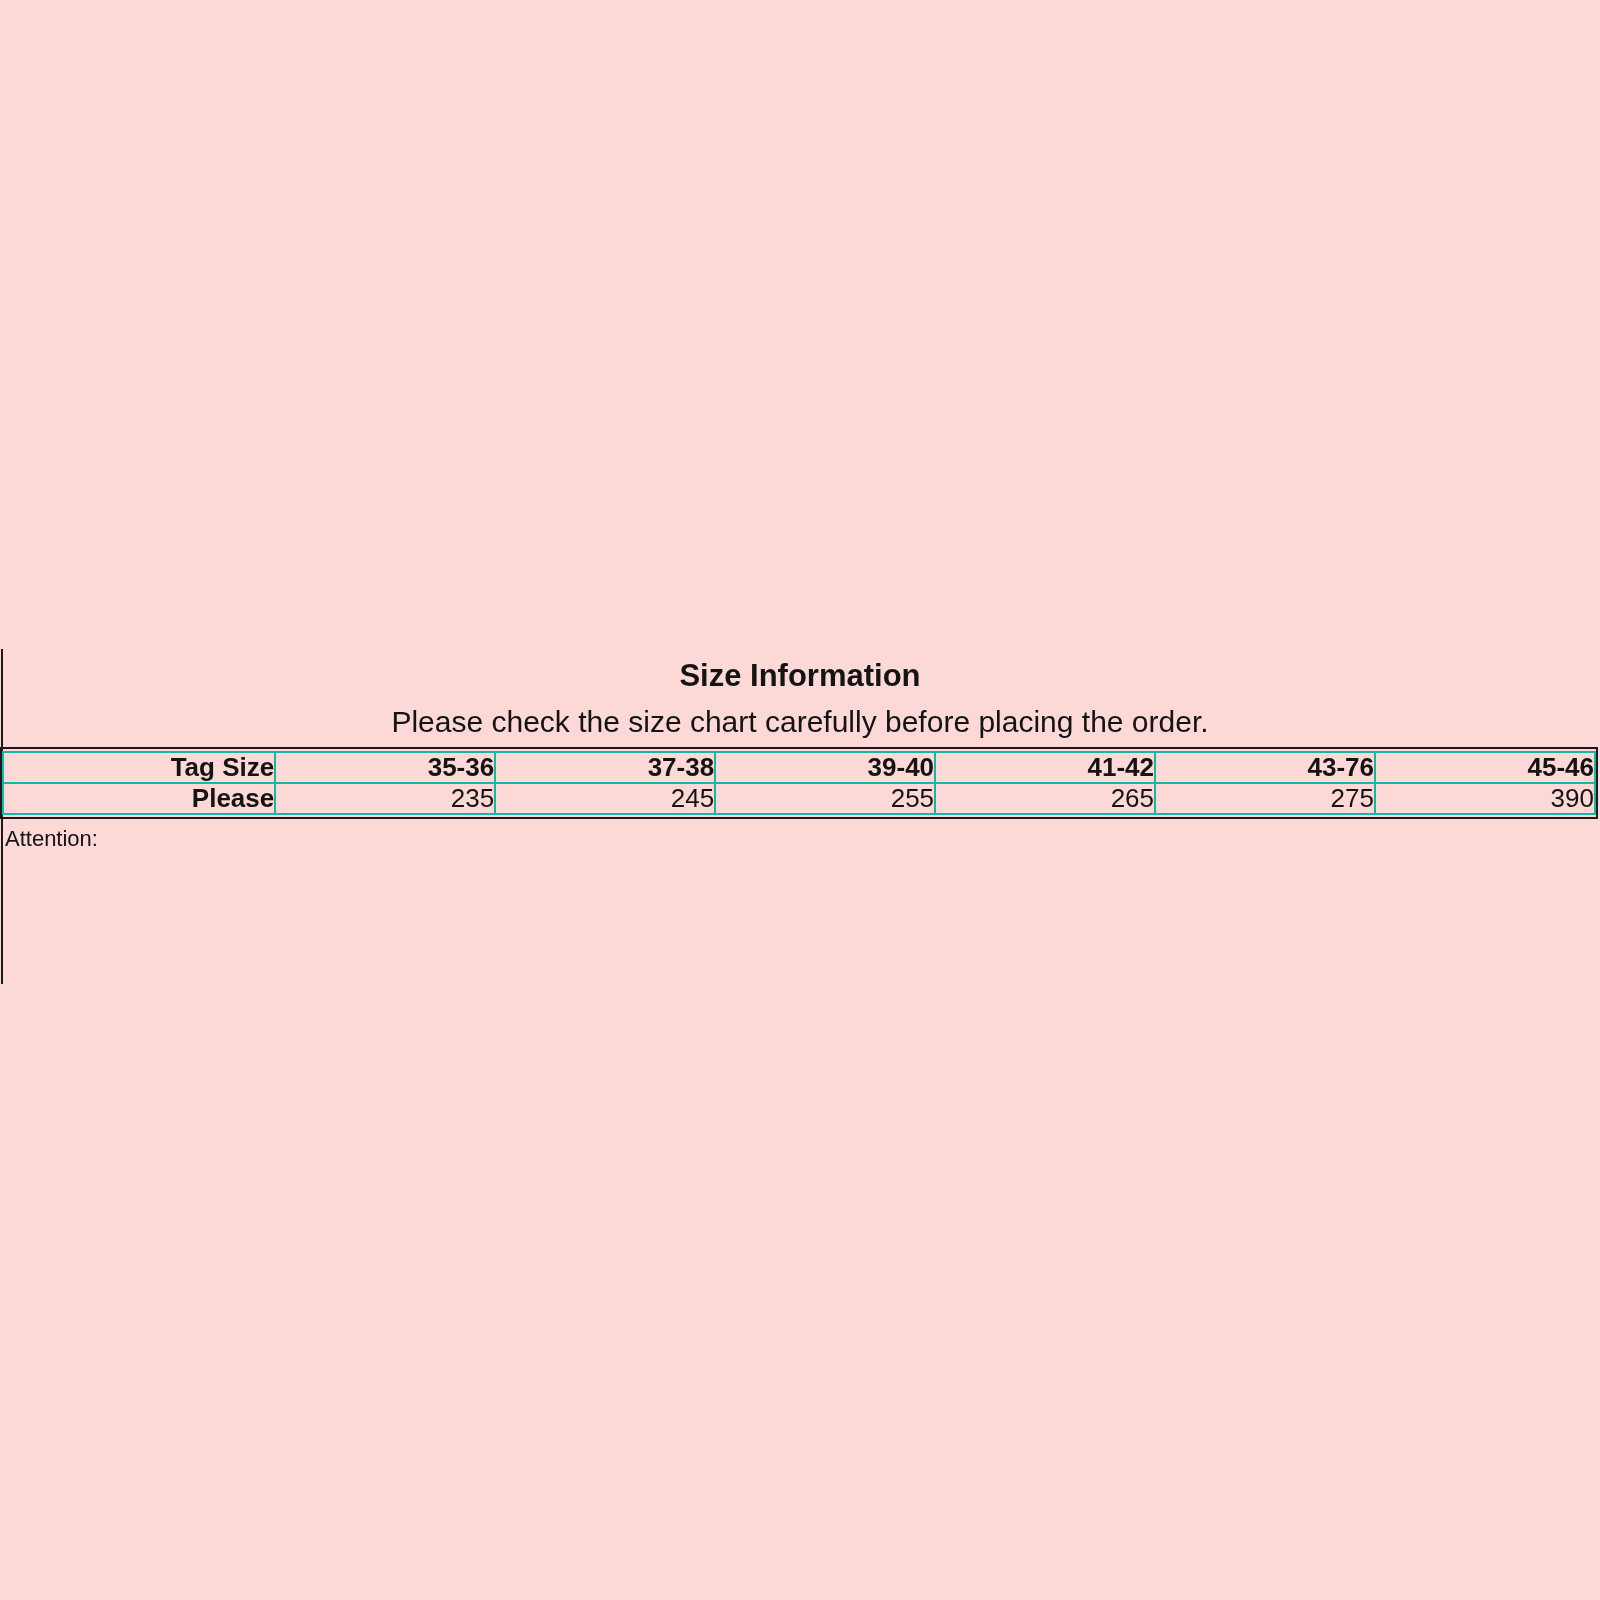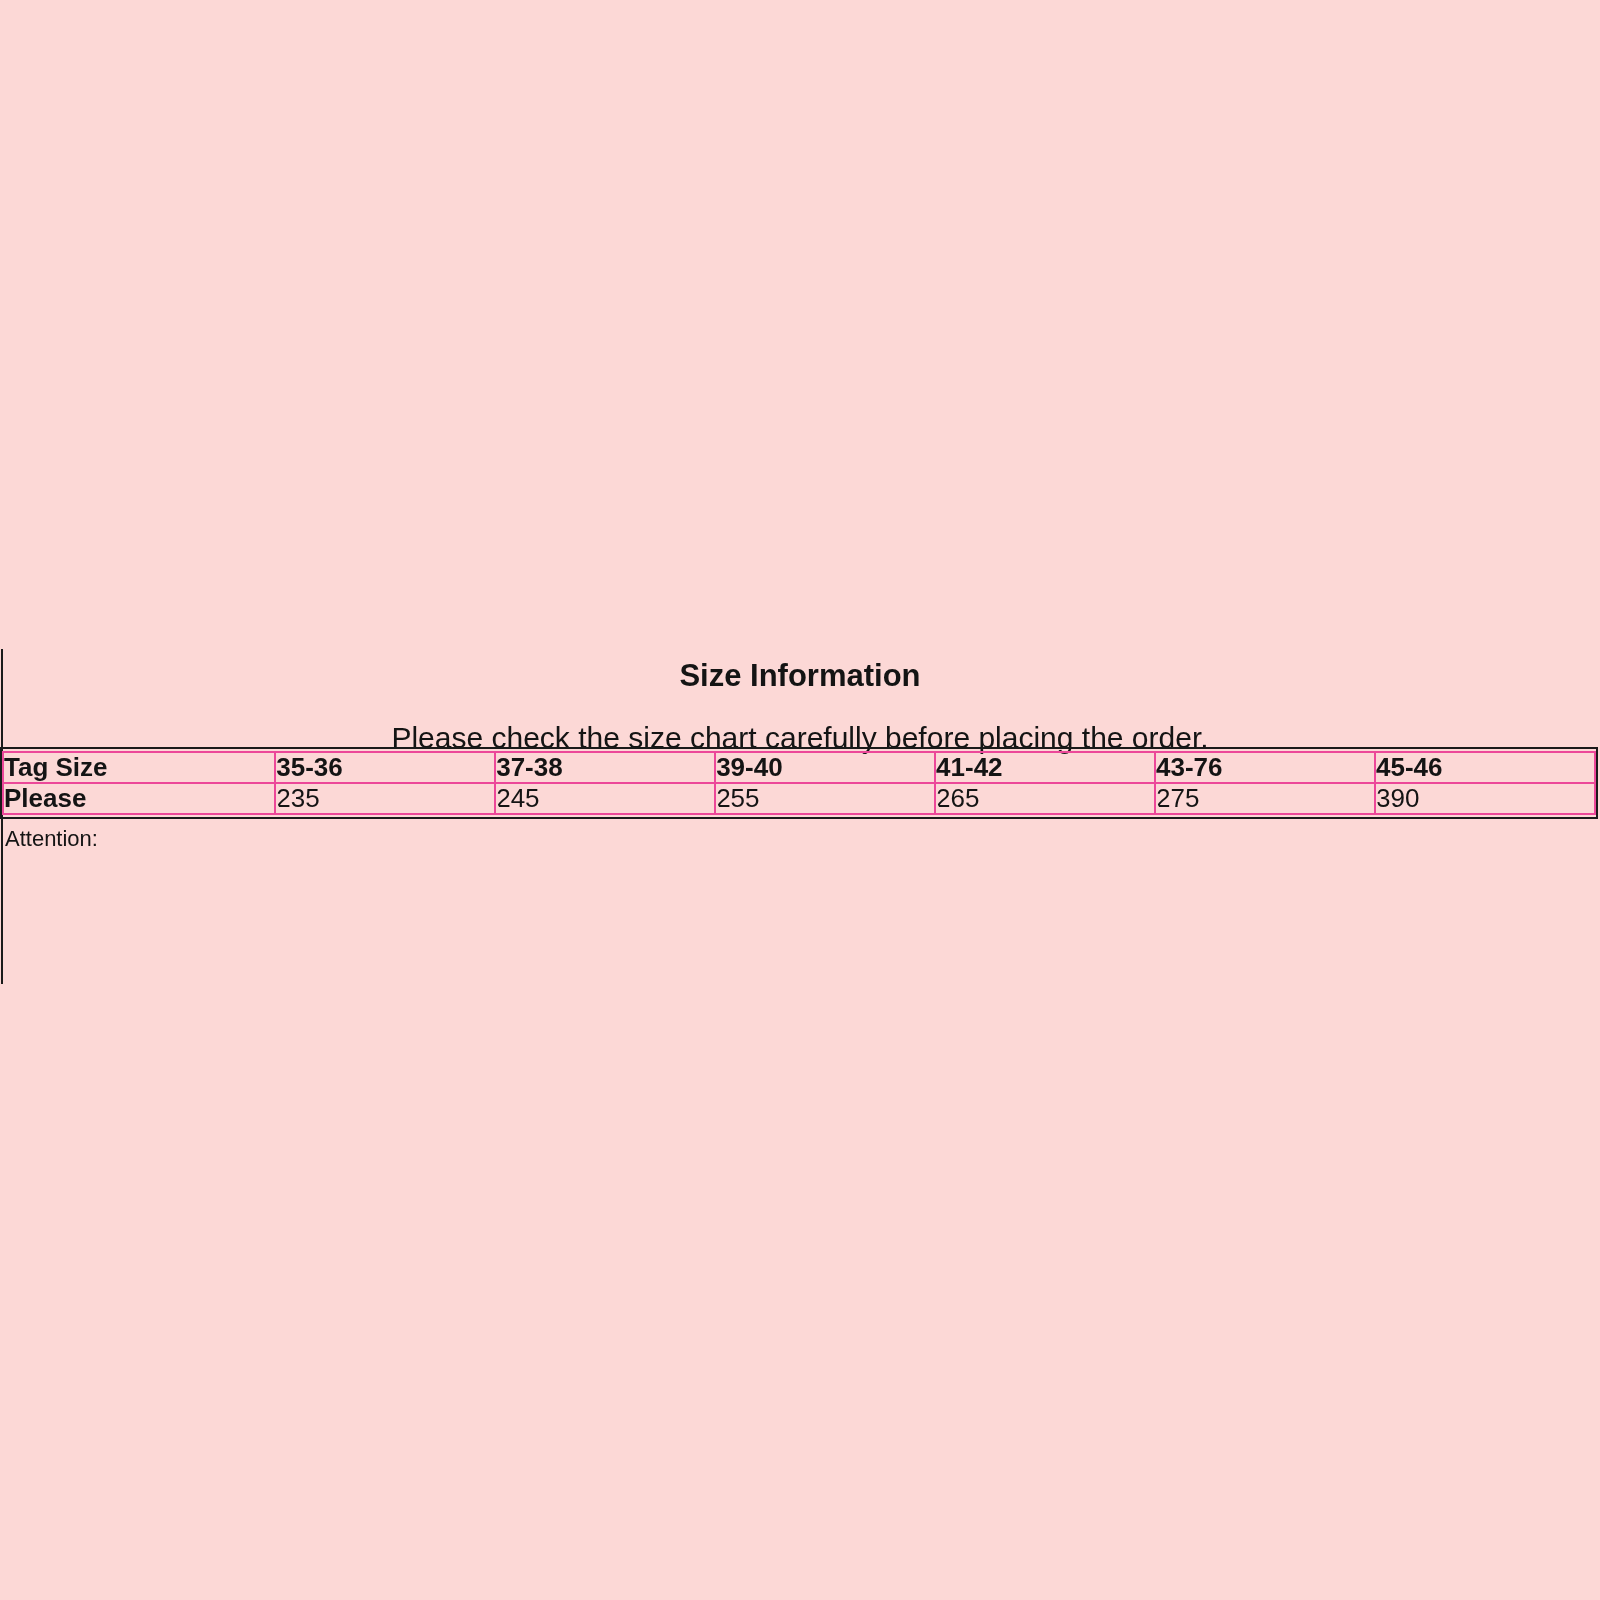--- a/index.html
+++ b/index.html
@@ -28,7 +28,7 @@
   .subtitle {
     position: absolute; top: 687px; left: 0; width: 1600px;
     text-align: center;
-    font-size: 30px; line-height: 38px; margin-top: 16px;
+    font-size: 30px; line-height: 38px;
   }
 
   .table-wrap {

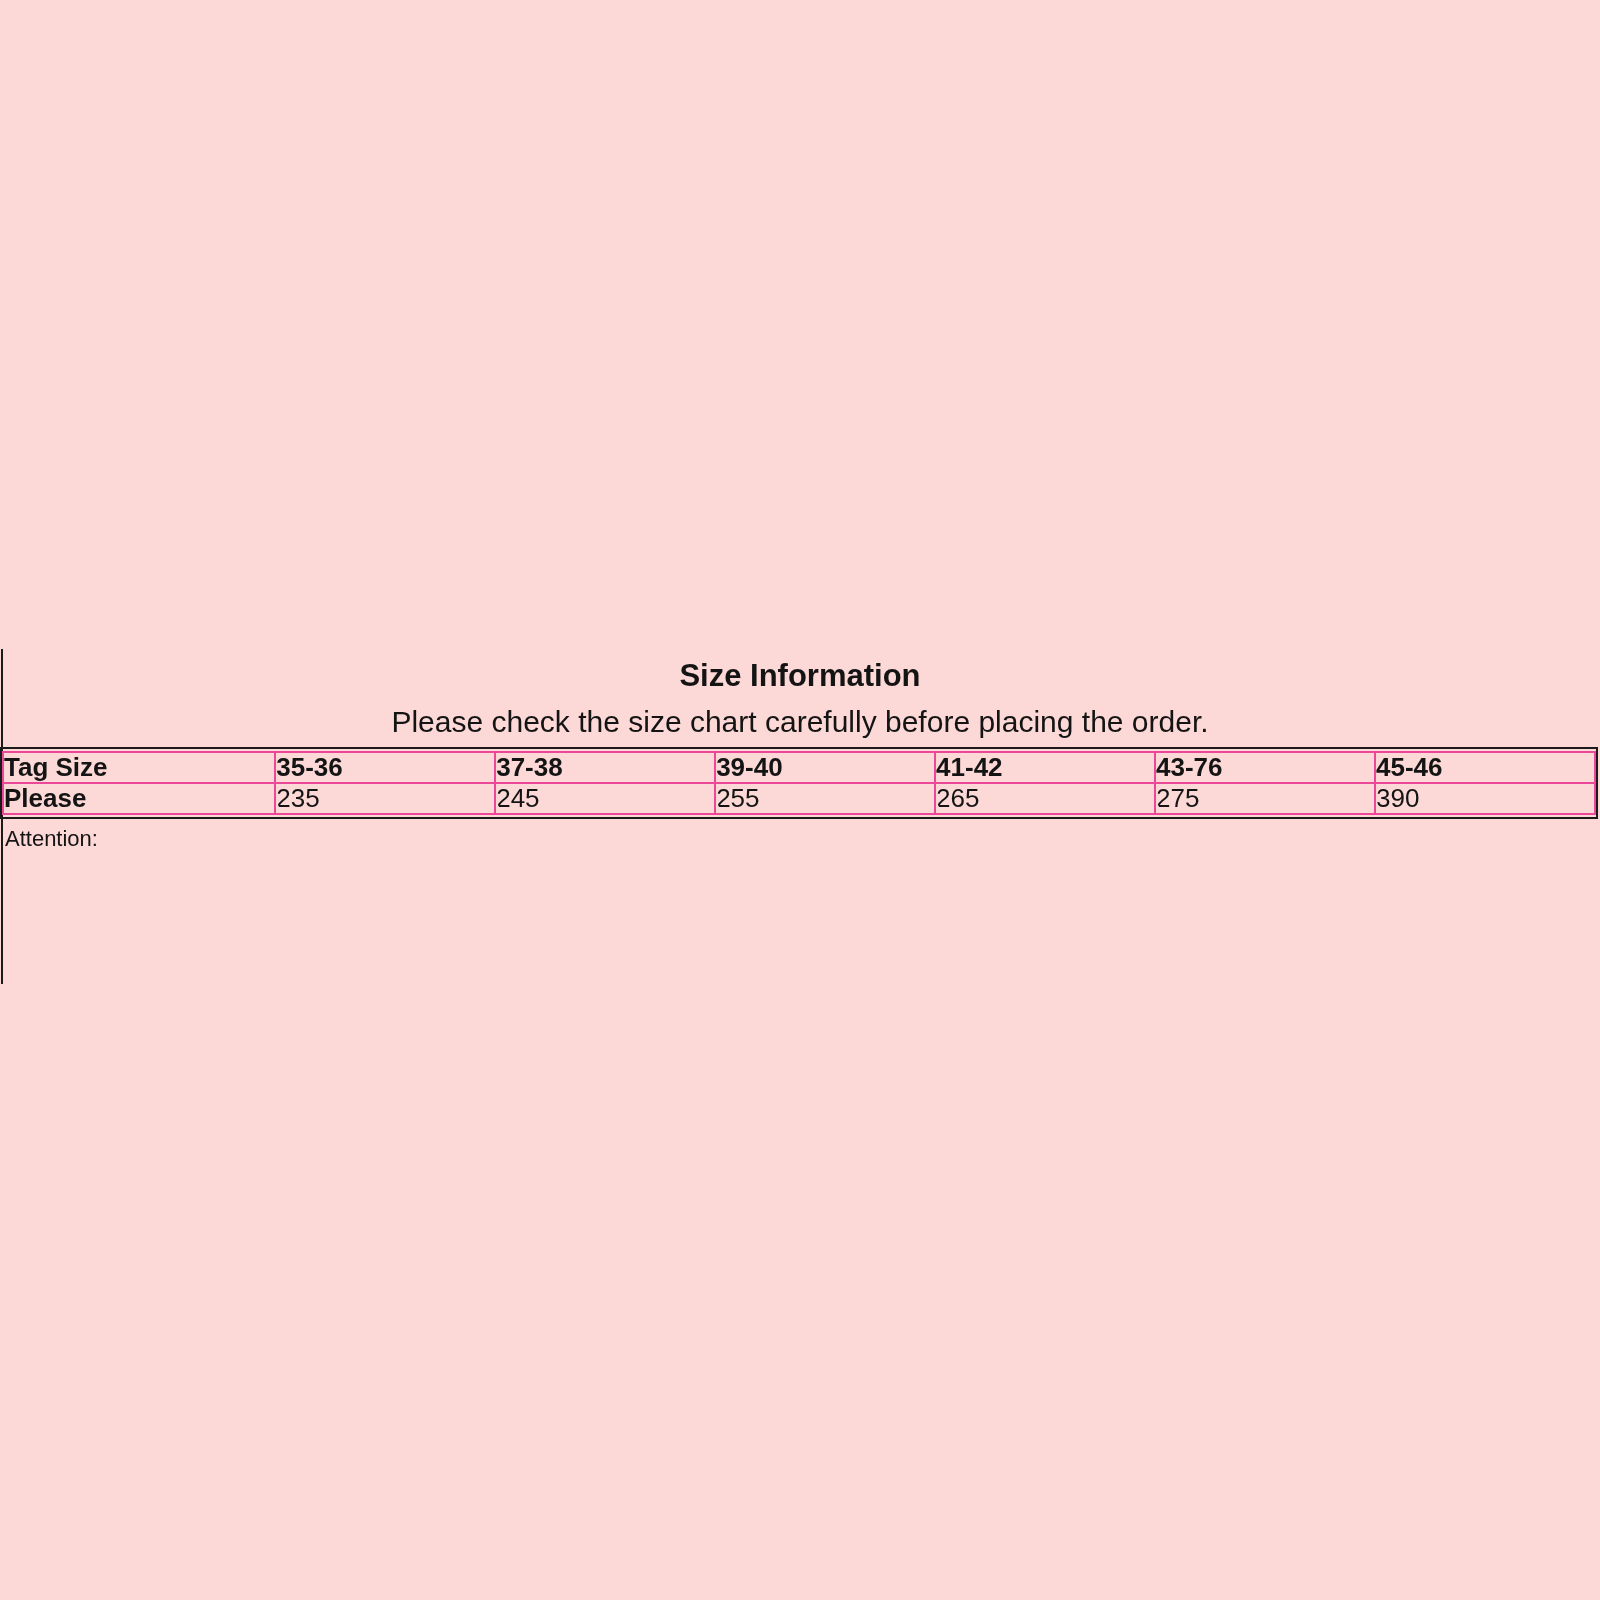--- a/index.html
+++ b/index.html
@@ -46,10 +46,10 @@
   }
   table.size-table col.col-label { width: 17.1%; }
   table.size-table th, table.size-table td {
-    border: 2px solid #ec4899;
+    border: 2px solid #14b8a6;
     height: 29px; line-height: 29px;
     padding: 0;
-    text-align: left;
+    text-align: right;
     font-size: 26px;
     overflow: hidden; white-space: nowrap;
   }

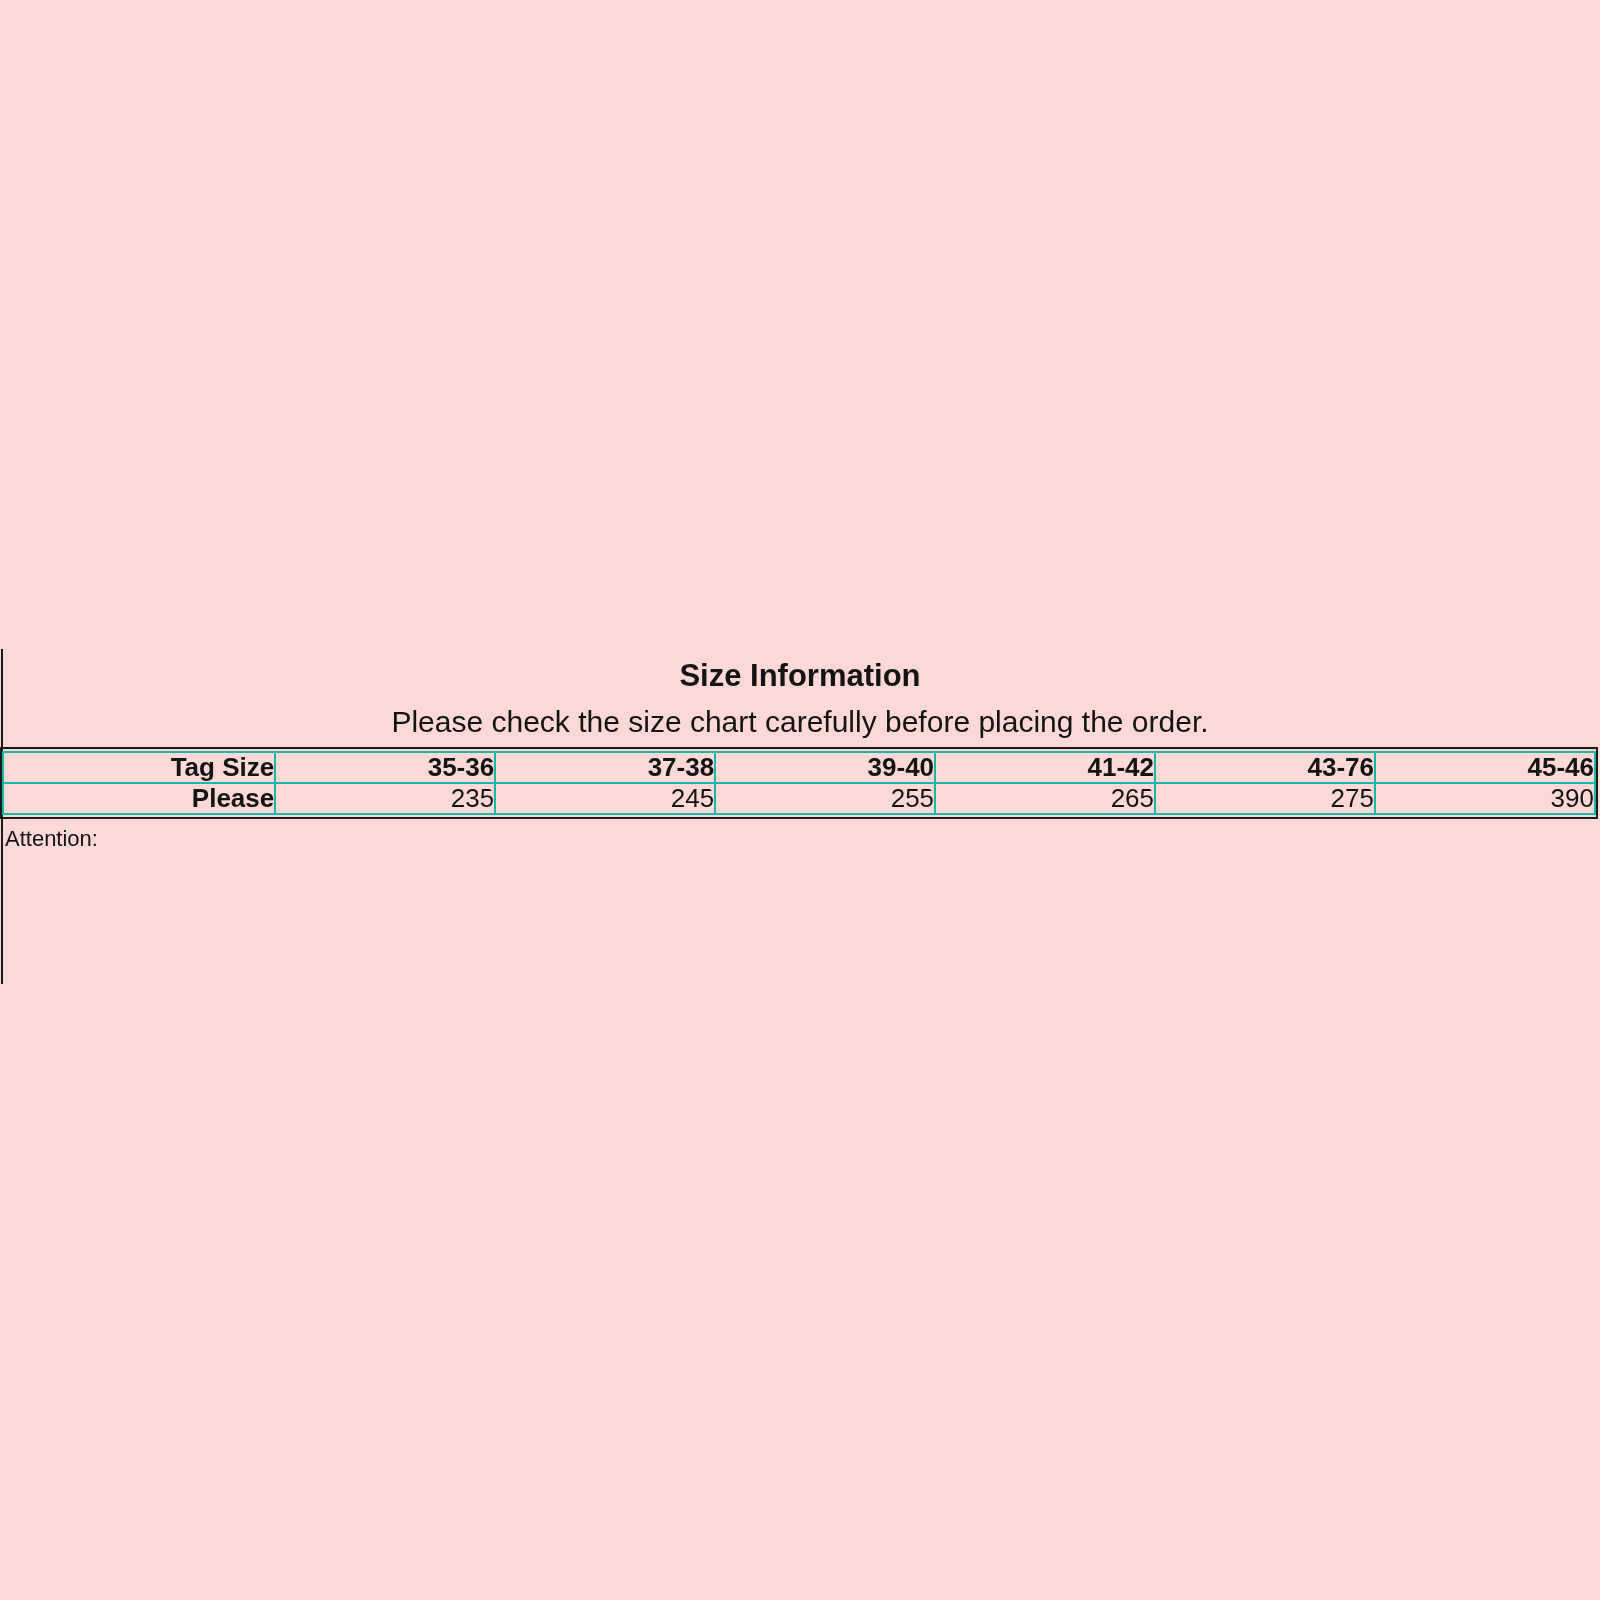--- a/index.html
+++ b/index.html
@@ -55,7 +55,7 @@
   }
   table.size-table thead th { font-weight: bold; }
   table.size-table tbody th { font-weight: bold; }
-  table.size-table tbody td { font-weight: normal; border-radius: 14px; }
+  table.size-table tbody td { font-weight: normal; }
 
   .attention {
     position: absolute; top: 801px; left: 5px;

